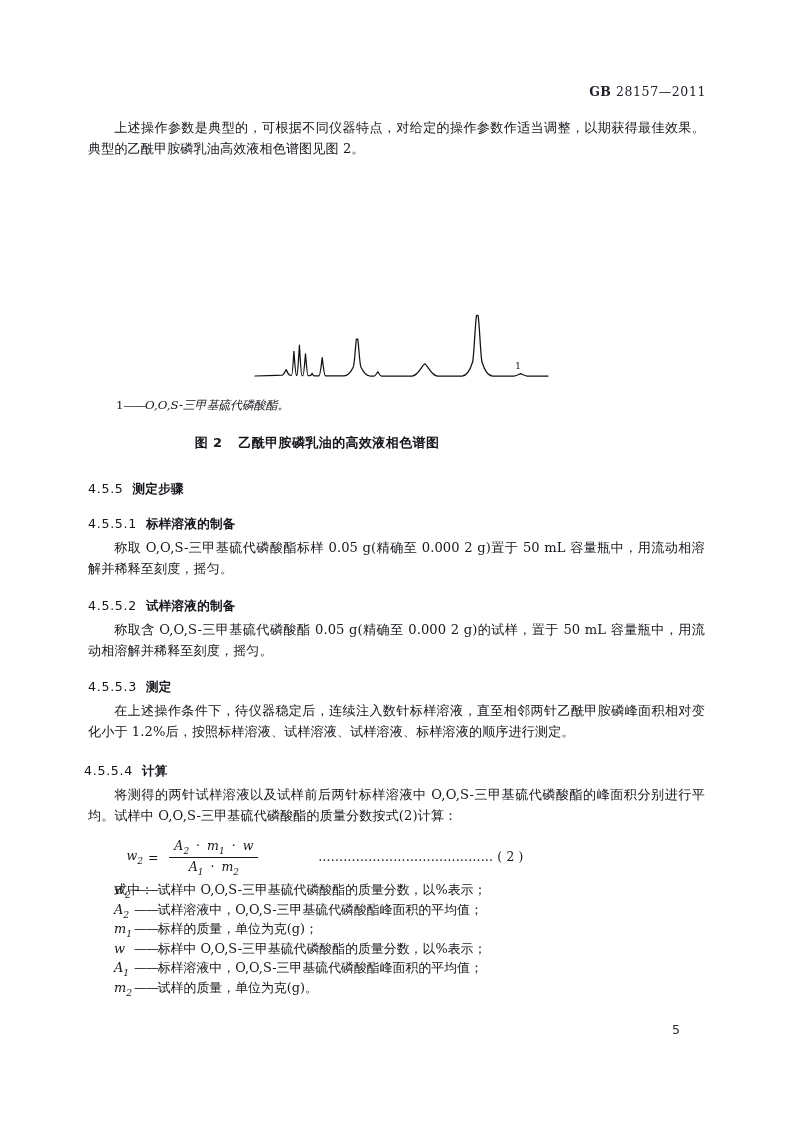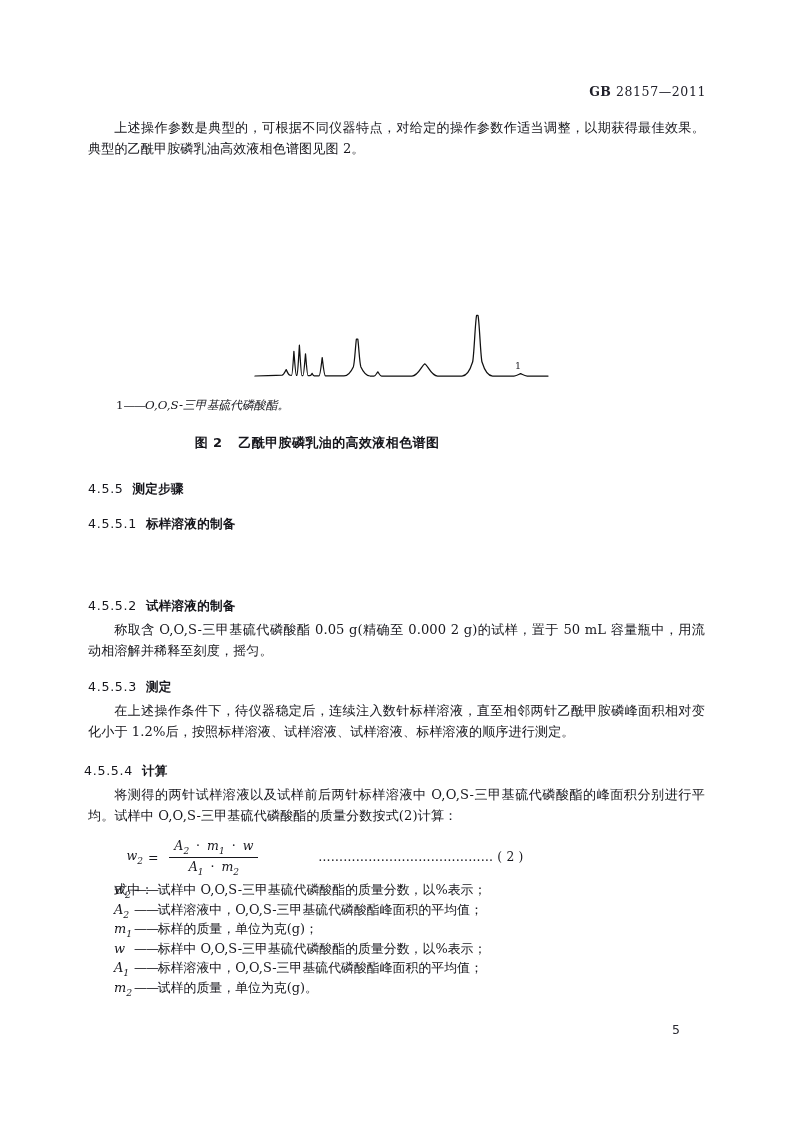--- a/index.html
+++ b/index.html
@@ -159,6 +159,7 @@
   <div class="h-sec" style="left:88px;top:516px;">
     <span class="num">4.5.5.1</span><span class="ttl">标样溶液的制备</span>
   </div>
+  <div class="para indent" style="left:88px;top:538px;width:617px;">称取 O,O,S-三甲基硫代磷酸酯标样 0.05 g(精确至 0.000 2 g)置于 50 mL 容量瓶中，用流动相溶解并稀释至刻度，摇匀。</div>
 
   <div class="h-sec" style="left:88px;top:598px;">
     <span class="num">4.5.5.2</span><span class="ttl">试样溶液的制备</span>

